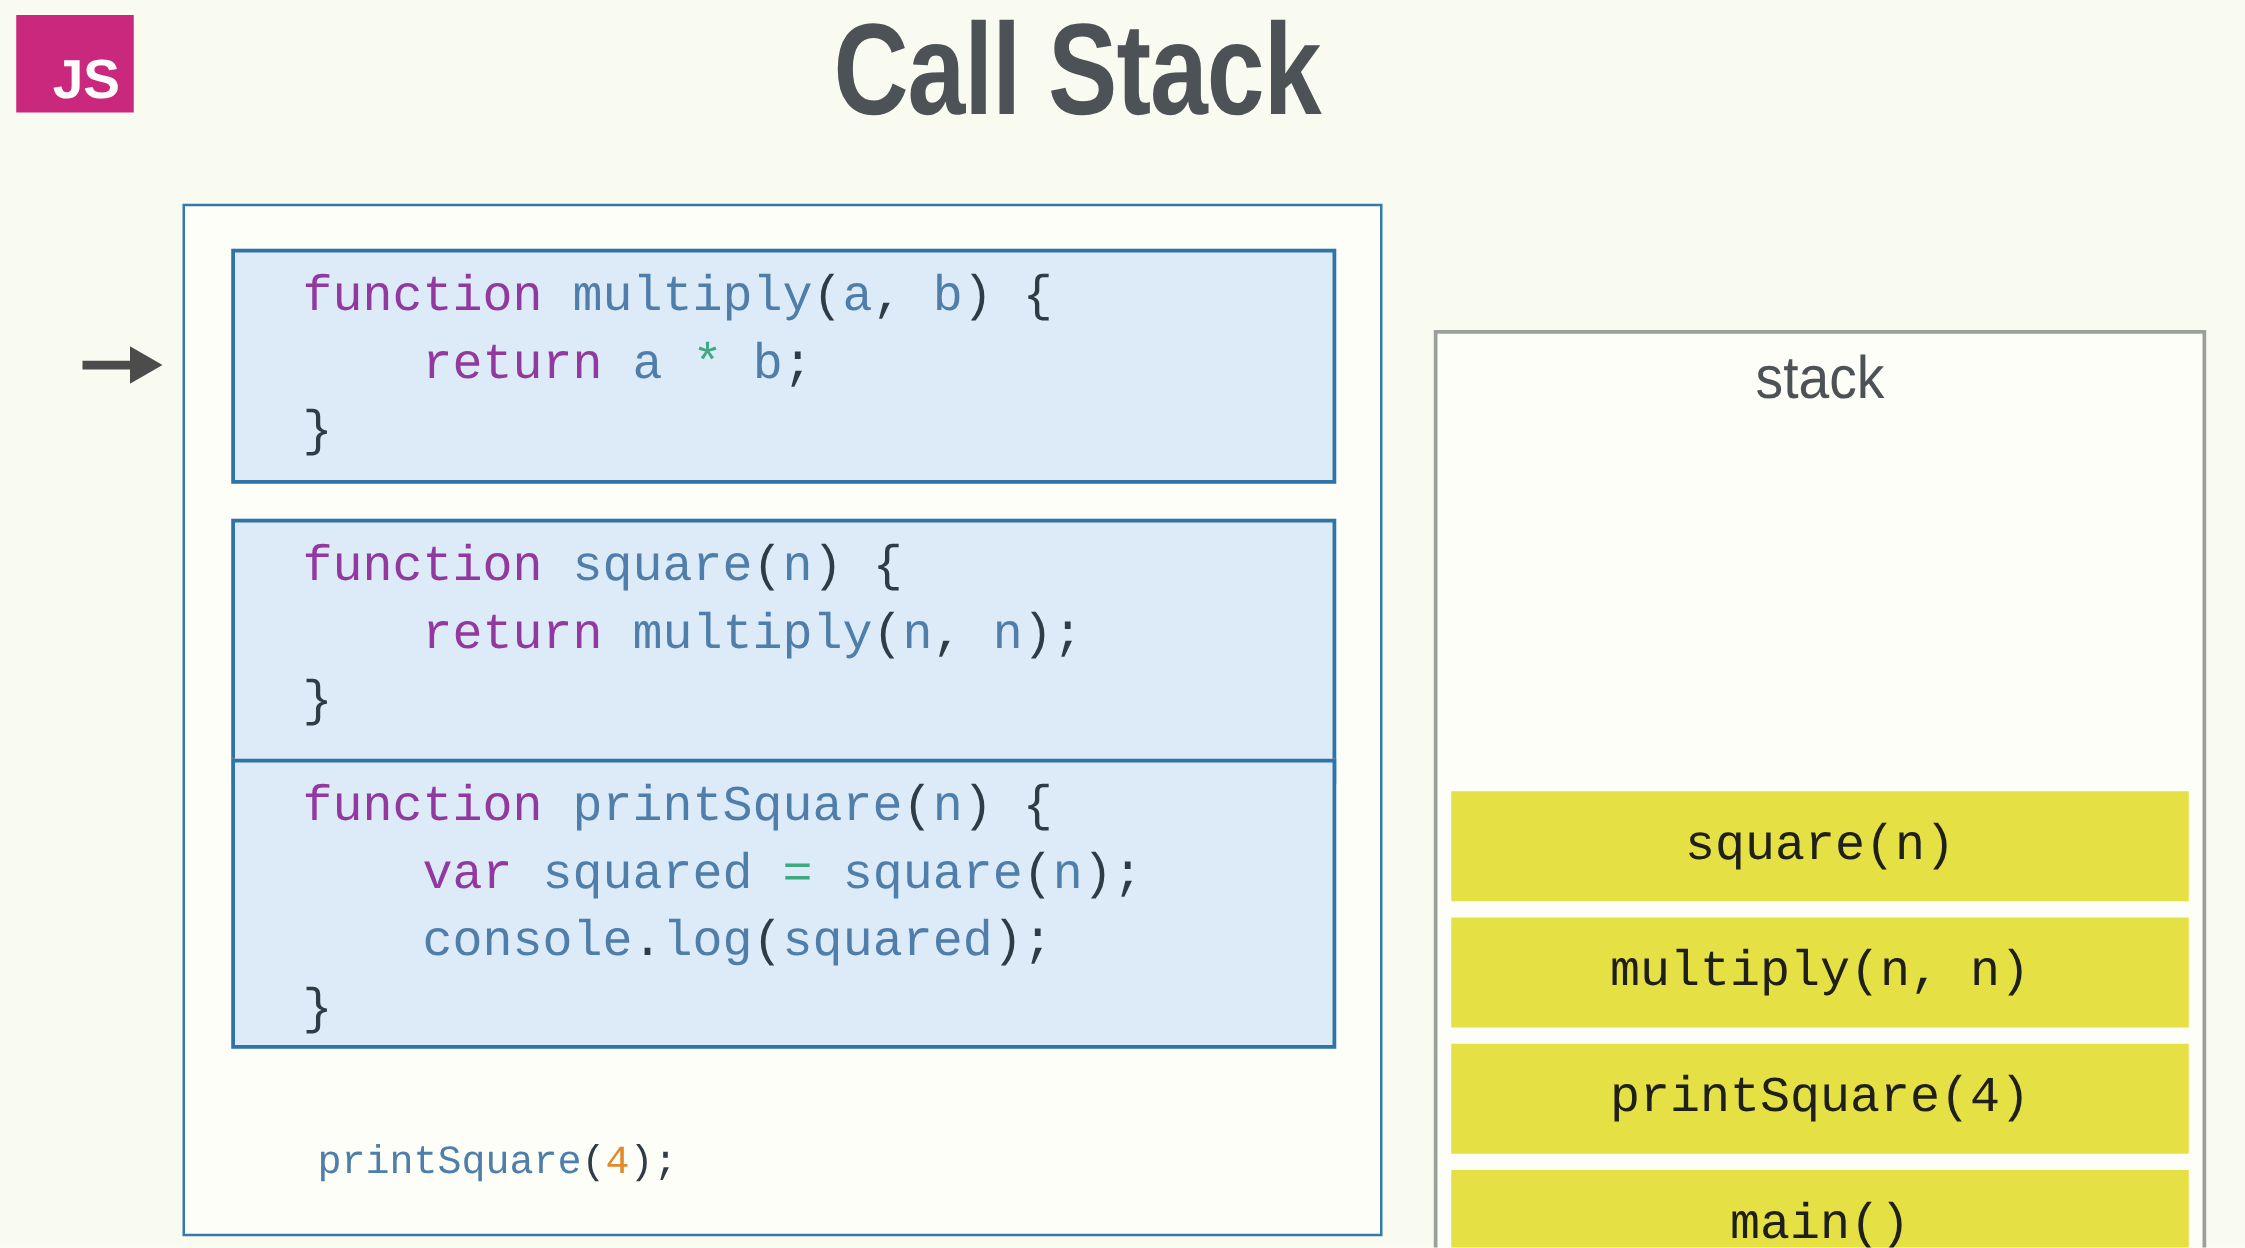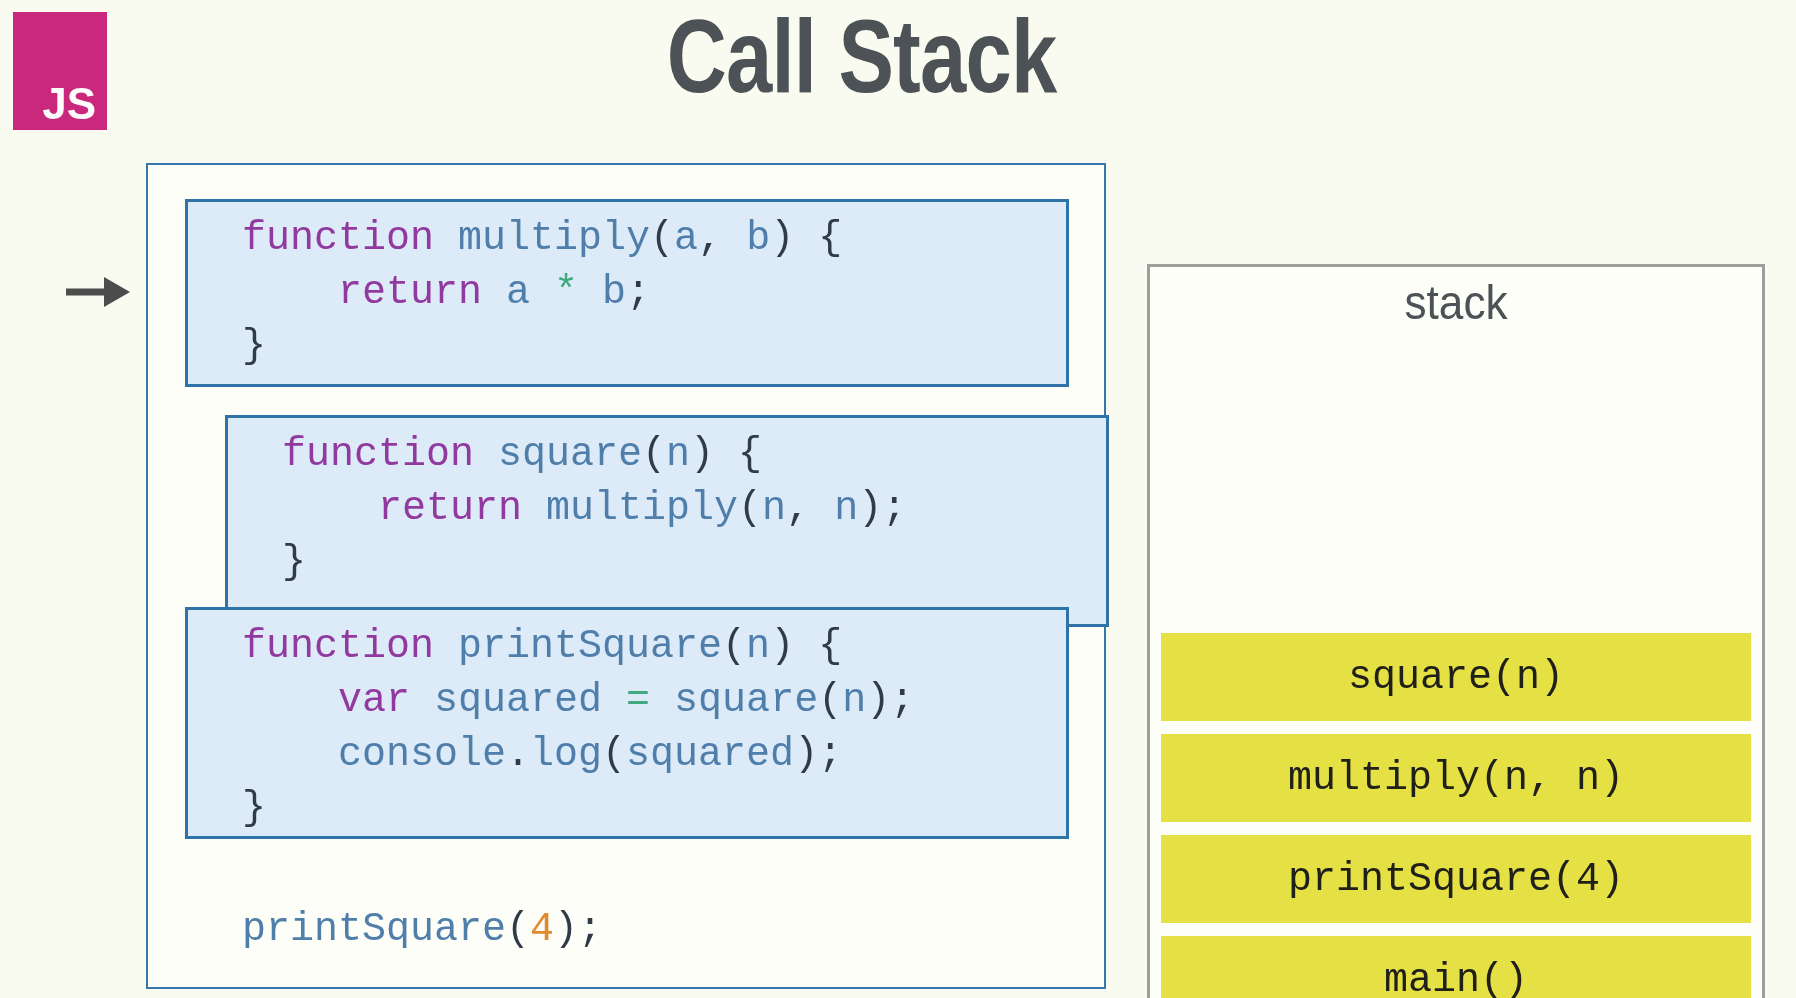--- a/index.html
+++ b/index.html
@@ -17,7 +17,7 @@
   .js-logo {
     position: absolute;
     left: 13px; top: 12px;
-    width: 94px; height: 118px;
+    width: 94px; height: 78px;
     background: var(--logo_bg, #C9287D);
   }
   .js-logo-text {

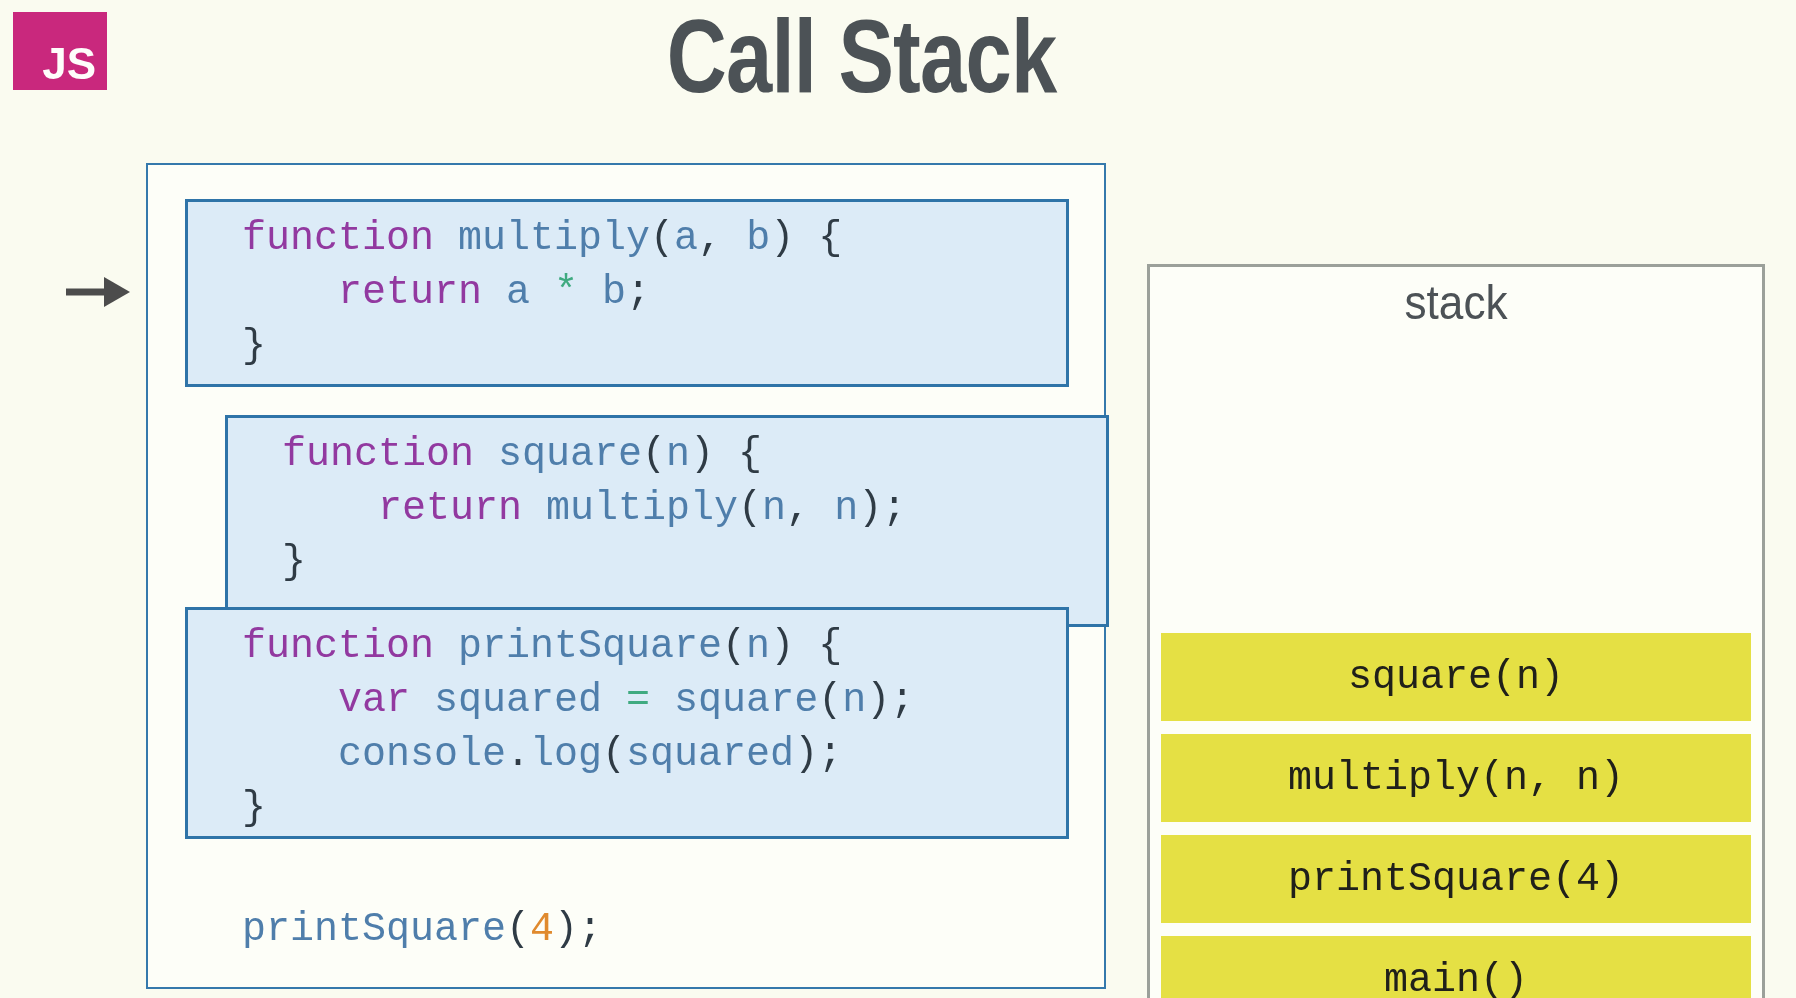--- a/index.html
+++ b/index.html
@@ -75,7 +75,7 @@
     overflow: hidden;
   }
   .block-1 { top: 34px;  height: 188px; }
-  .block-2 { top: 250px; height: 212px; margin-left: 40px; }
+  .block-2 { top: 250px; height: 212px; }
   .block-3 { top: 442px; height: 232px; }
 
   .code-line { white-space: pre; }

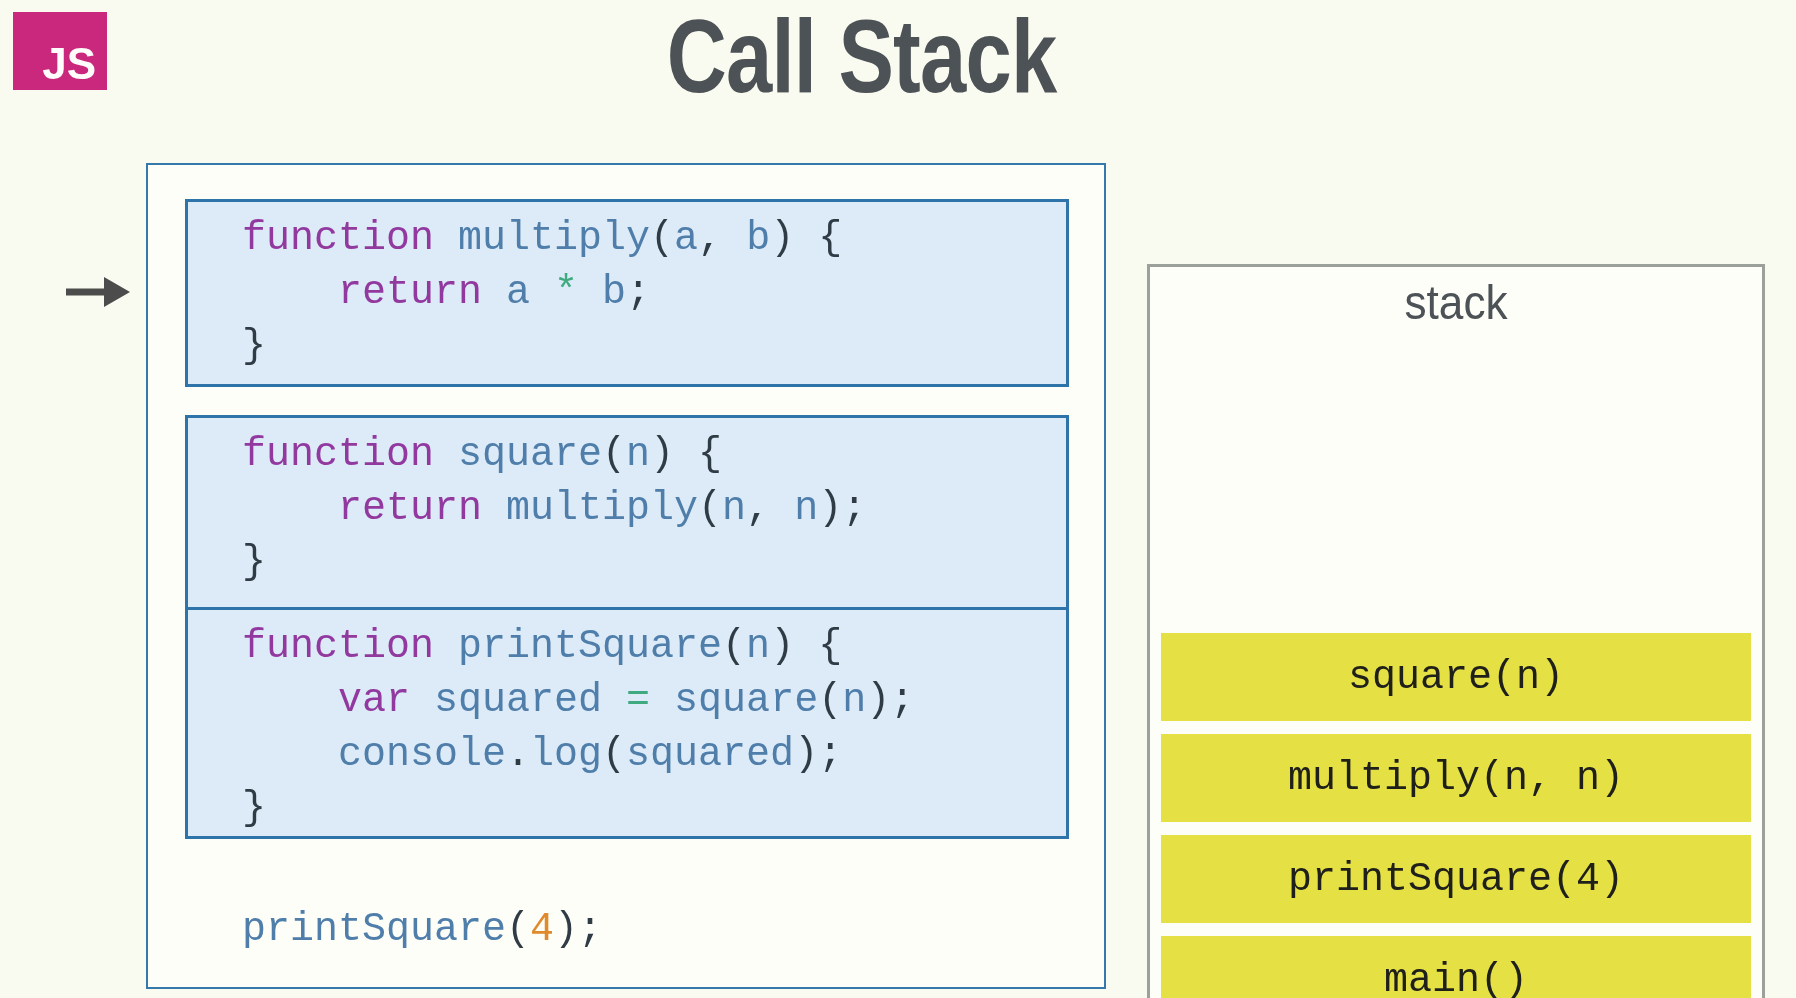--- a/index.html
+++ b/index.html
@@ -88,9 +88,9 @@
 
   .call-line {
     position: absolute;
-    left: 94px; top: 738px;
+    left: 106px; top: 738px;
     font-family: "Liberation Mono", monospace;
-    font-size: 40px;
+    font-size: 32px;
     line-height: 54px;
   }
 

